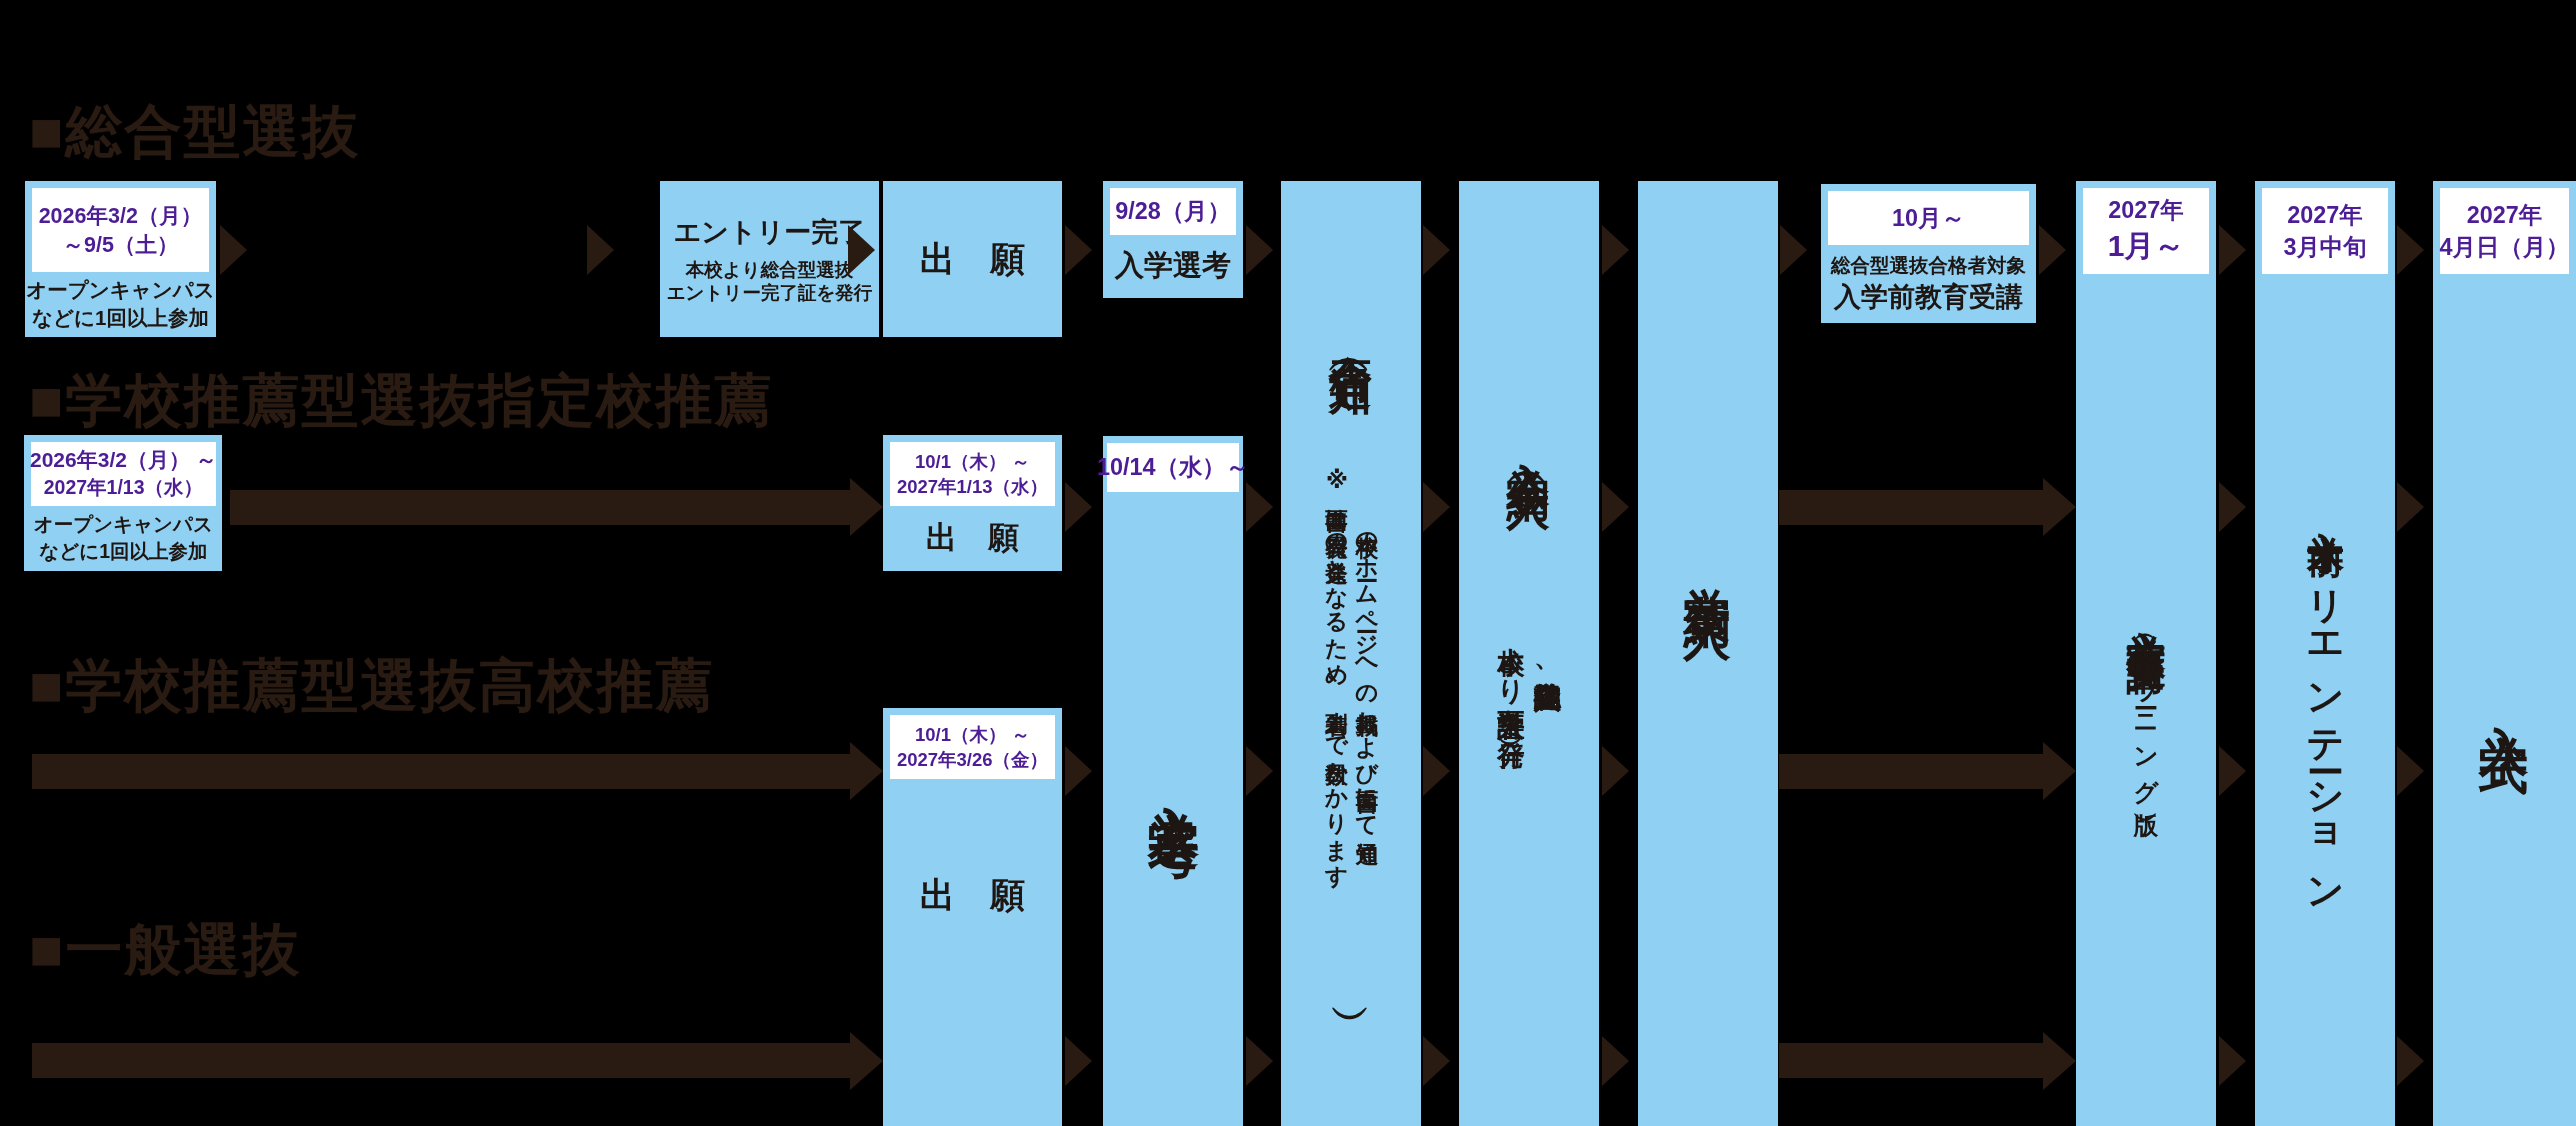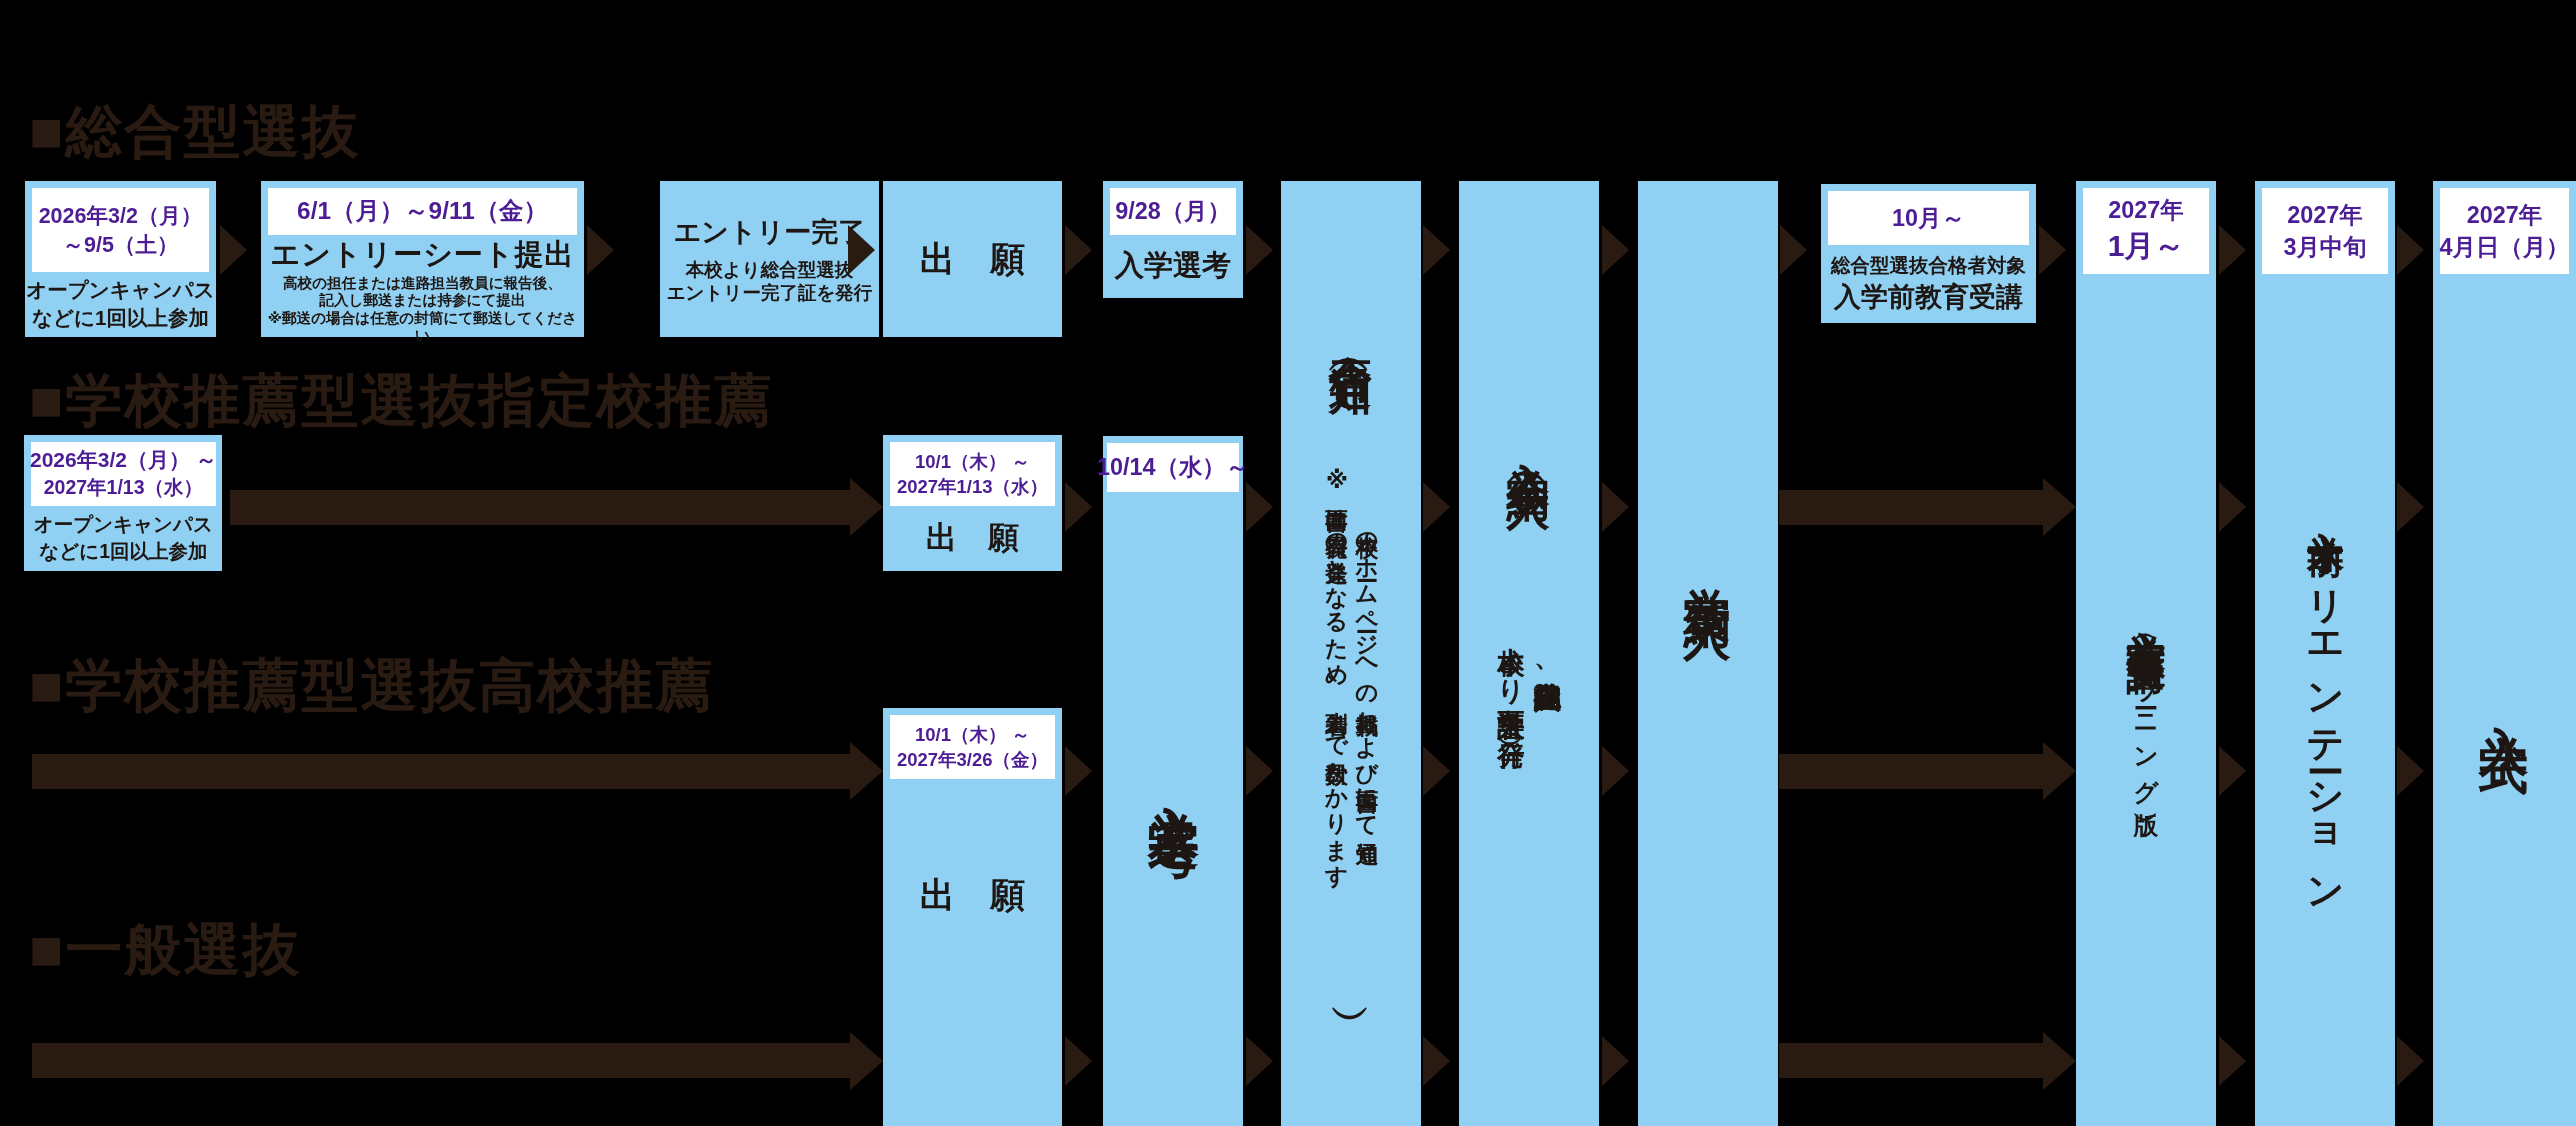--- a/index.html
+++ b/index.html
@@ -51,17 +51,6 @@
     </div>
   </div>
 
-  <div class="box" style="left:261px;top:181px;width:323px;height:156px">
-    <div class="hdr" style="height:47px">
-      <div class="hline" style="font-size:24.4px">6/1（月）～9/11（金）</div>
-    </div>
-    <div class="bodyc">
-      <div style="font-size:29px;letter-spacing:1px">エントリーシート提出</div>
-      <div style="font-size:14.6px;line-height:1.2">高校の担任または進路担当教員に報告後、</div>
-      <div style="font-size:14.6px;line-height:1.2">記入し郵送または持参にて提出</div>
-      <div style="font-size:14.6px;line-height:1.2">※郵送の場合は任意の封筒にて郵送してください</div>
-    </div>
-  </div>
 
   <div class="box" style="left:660px;top:181px;width:219px;height:156px">
     <div class="bodyc">

